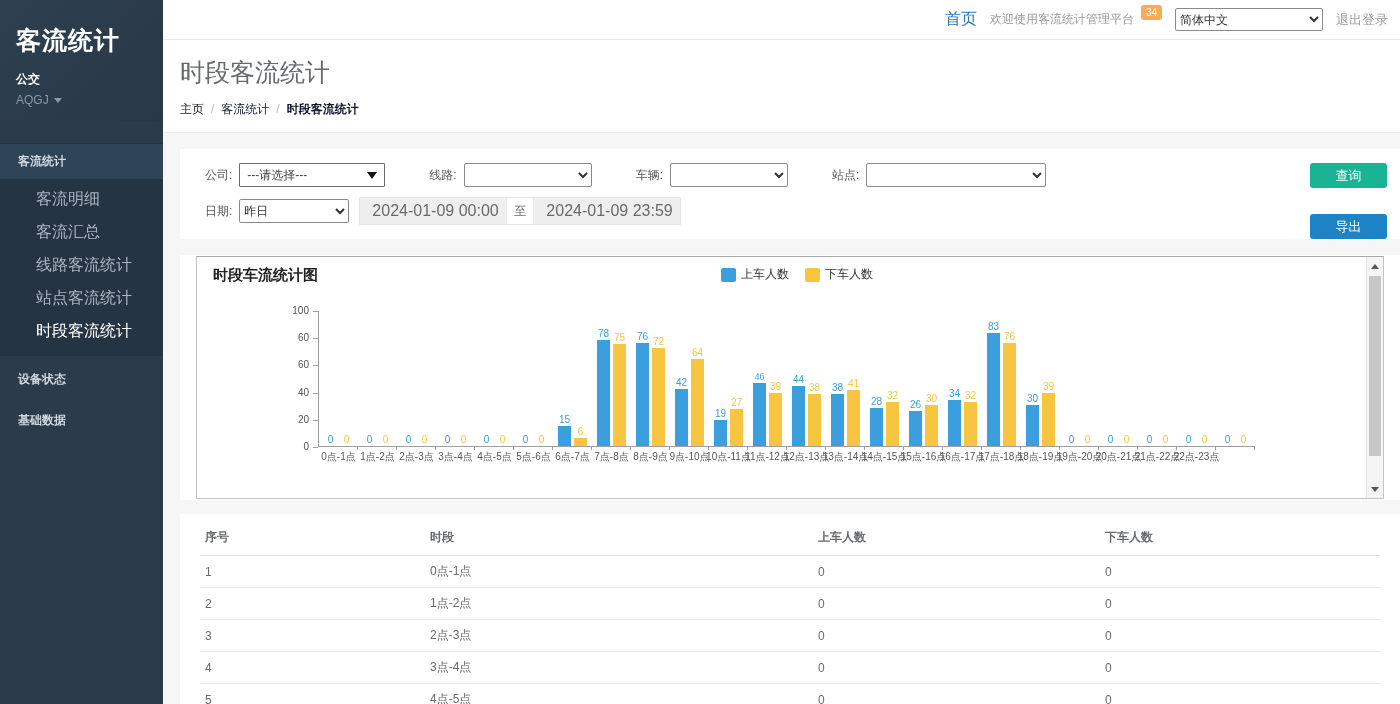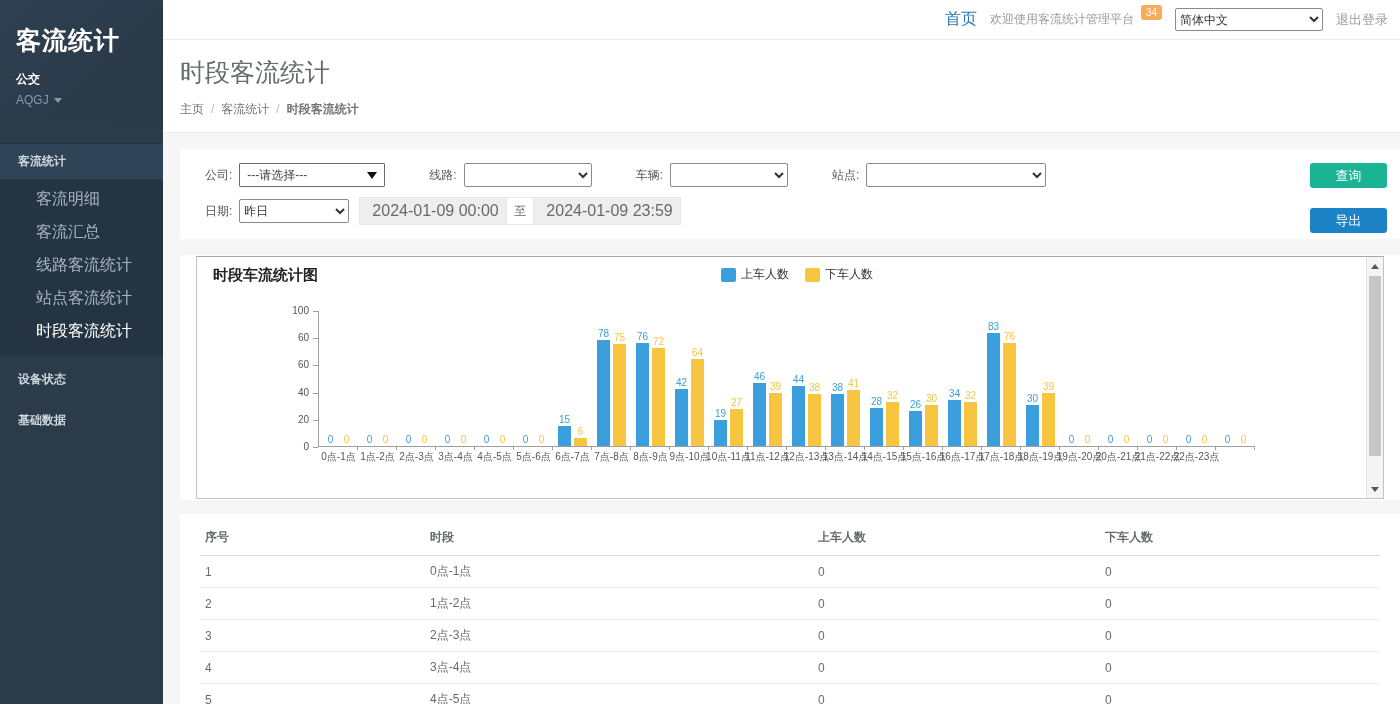--- a/index.html
+++ b/index.html
@@ -40,7 +40,7 @@
   .page-heading h2 { color:#676a6c; font-size:25px; font-weight:300; }
   .breadcrumb { margin-top:12px; font-size:12px; color:#676a6c; }
   .breadcrumb .sep { color:#bbb; margin:0 7px; }
-  .breadcrumb .crumb { color:#737373; cursor:pointer; }
+  .breadcrumb .crumb { color:#0f172a; cursor:pointer; }
   .breadcrumb .crumb.last { font-weight:bold; cursor:default; }
 
   .content { padding:16px 0 0 17px; }

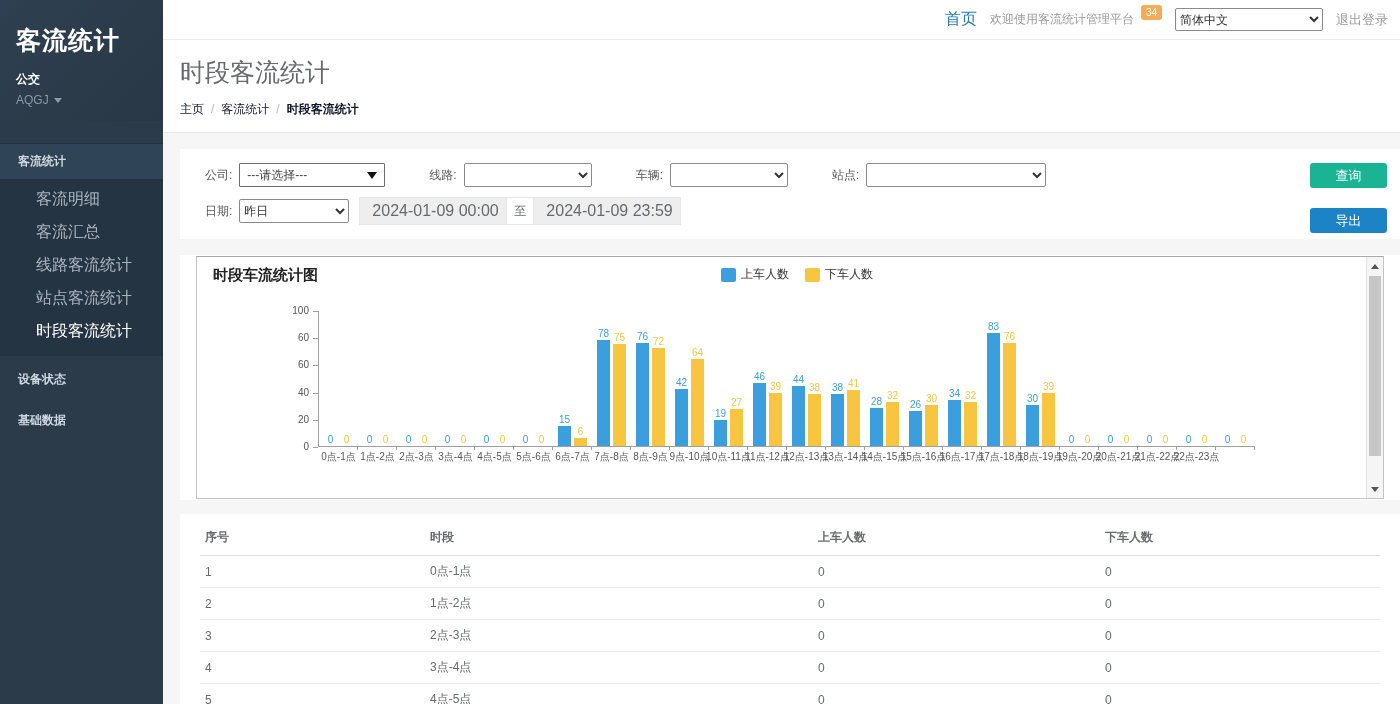--- a/index.html
+++ b/index.html
@@ -63,7 +63,7 @@
     font-size:16px; color:#676a6c; padding-left:12px; font-family:"Liberation Sans",sans-serif; }
   .to-box { width:26px; height:28px; background:#fff; border-top:1px solid #e5e6e7; border-bottom:1px solid #e5e6e7;
     display:flex; align-items:center; justify-content:center; font-size:12px; color:#676a6c; }
-  .btn-col { position:absolute; right:13px; top:14px; display:flex; flex-direction:column; gap:20px; }
+  .btn-col { position:absolute; right:13px; top:14px; display:flex; flex-direction:column; gap:26px; }
   .btn { width:77px; height:25px; border:none; border-radius:3px; color:#fff; font-size:13px; cursor:pointer;
     font-family:"Liberation Sans",sans-serif; }
   .btn-query { background:#1ab394; }

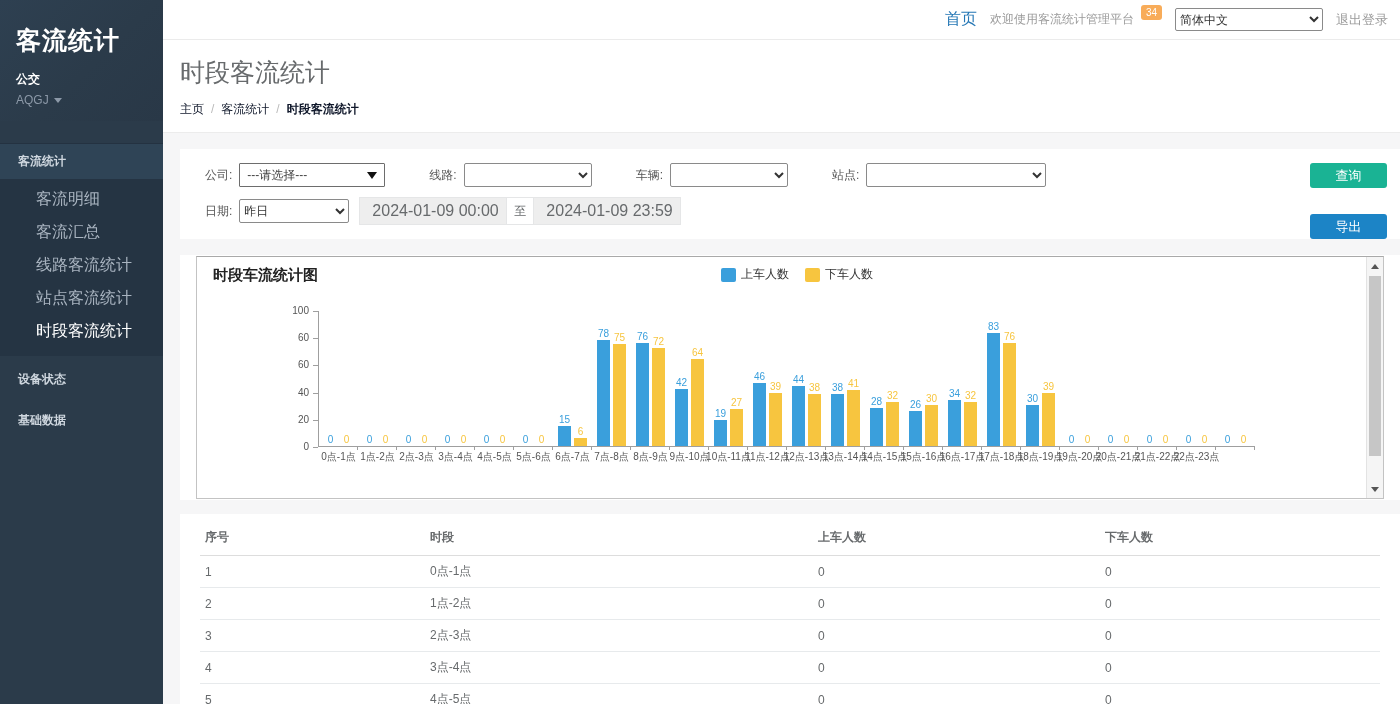--- a/index.html
+++ b/index.html
@@ -342,7 +342,7 @@
               </div>
               <div class="bar-group">
                 <div class="bar-col">
-                  <div class="bar-value" style="color: rgb(58, 159, 220);">46</div>
+                  <div class="bar-value" style="color: rgb(58, 159, 220); font-family: Liberation Serif, serif;">46</div>
                   <div class="bar" style="height: 62.56px; background: rgb(58, 159, 220);"></div>
                 </div>
                 <div class="bar-col">

